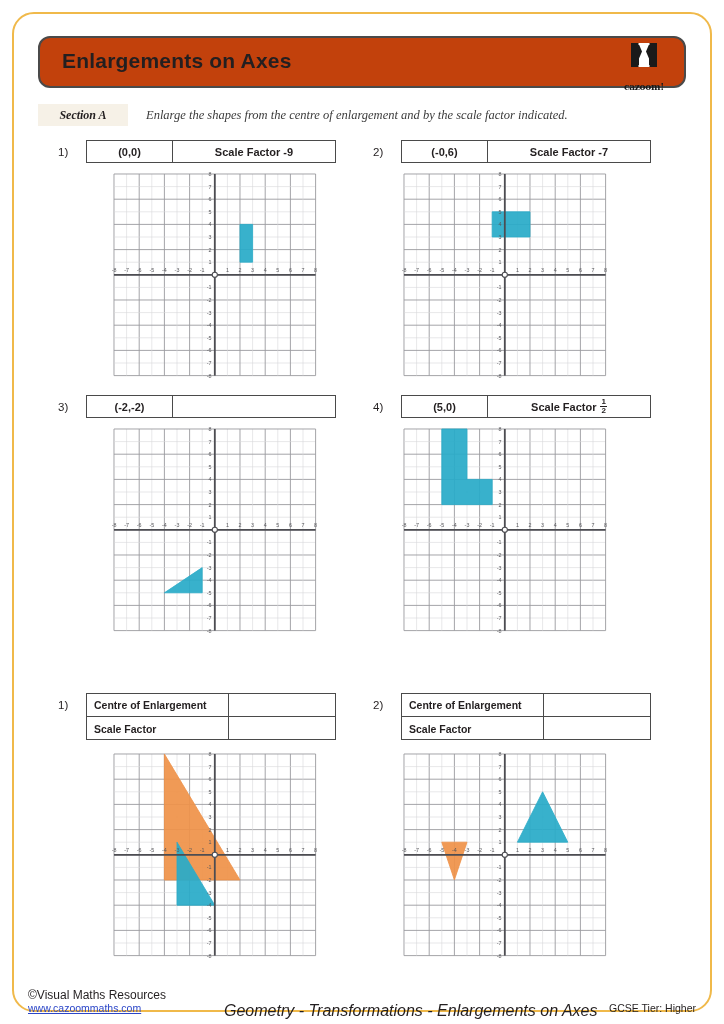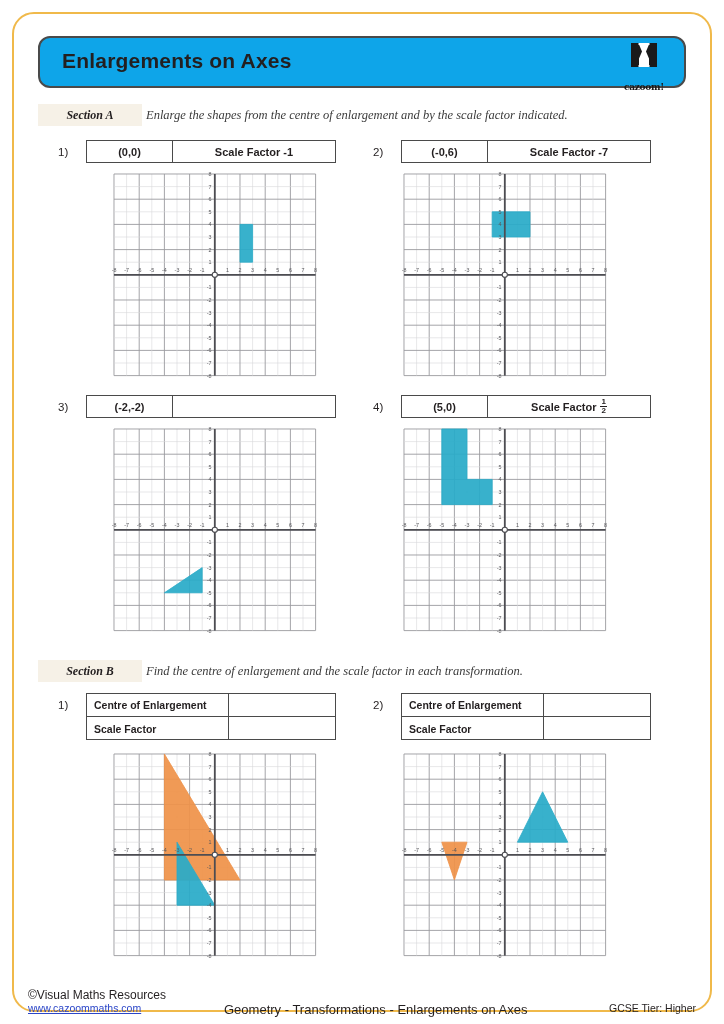--- a/index.html
+++ b/index.html
@@ -21,7 +21,7 @@
   
   #title-bar{
     position:absolute; left:38px; top:36px; width:648px; height:52px;
-    border:2px solid #4a4a4a; border-radius:12px; background:#0ea5e9;
+    border:2px solid #4a4a4a; border-radius:12px; background:#c2410c;
   }
   #title-text{
     position:absolute; left:22px; top:11px;

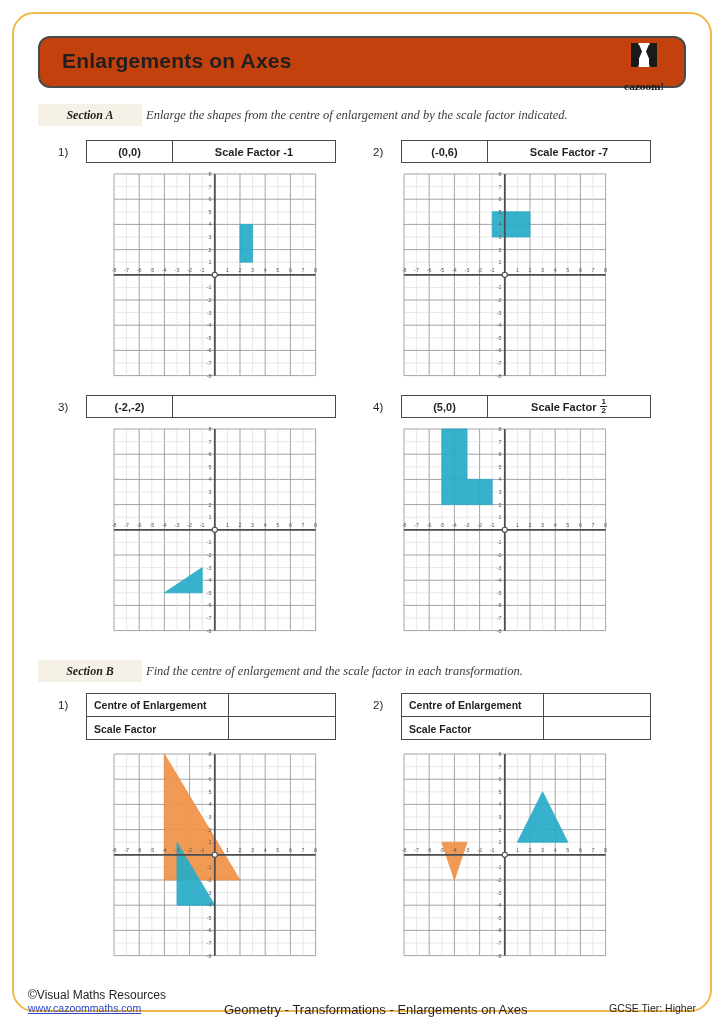--- a/index.html
+++ b/index.html
@@ -44,7 +44,7 @@
   
   .section-row{ position:absolute; left:38px; width:648px; height:22px; }
   .section-tag{
-    position:absolute; left:0; top:0; width:104px; height:22px;
+    position:absolute; left:0; top:0; width:90px; height:22px;
     background:#f6f1e7; display:flex; align-items:center; justify-content:center;
     font-family:"Liberation Serif", serif; font-weight:bold; font-style:italic;
     font-size:12px; color:#231f20;

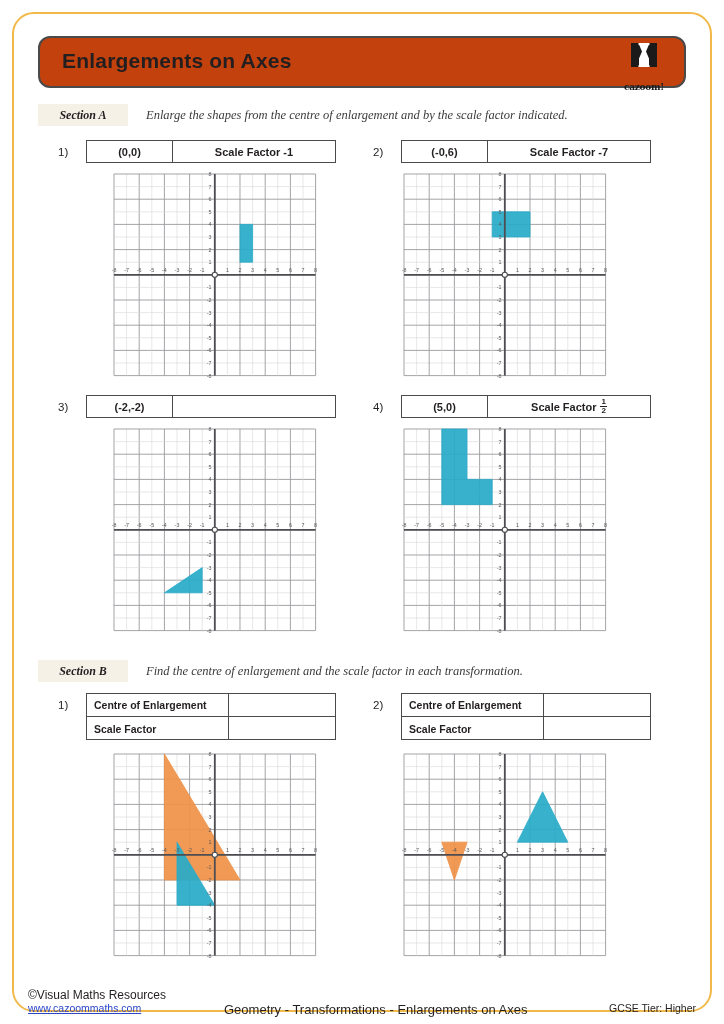--- a/index.html
+++ b/index.html
@@ -132,7 +132,7 @@
   <div class="qnum" style="left:58px; top:146px">1)</div>
   <div class="qhead" style="left:86px; top:140px; width:250px">
     <div class="cellA">(0,0)</div>
-    <div class="cellB">Scale Factor -1</div>
+    <div class="cellB">Scale Factor -9</div>
   </div>
   <div class="grid-wrap" id="wrap-a1" style="left:112px; top:172px">
       <svg width="205.6" height="205.6" viewBox="0 0 205.6 205.6">

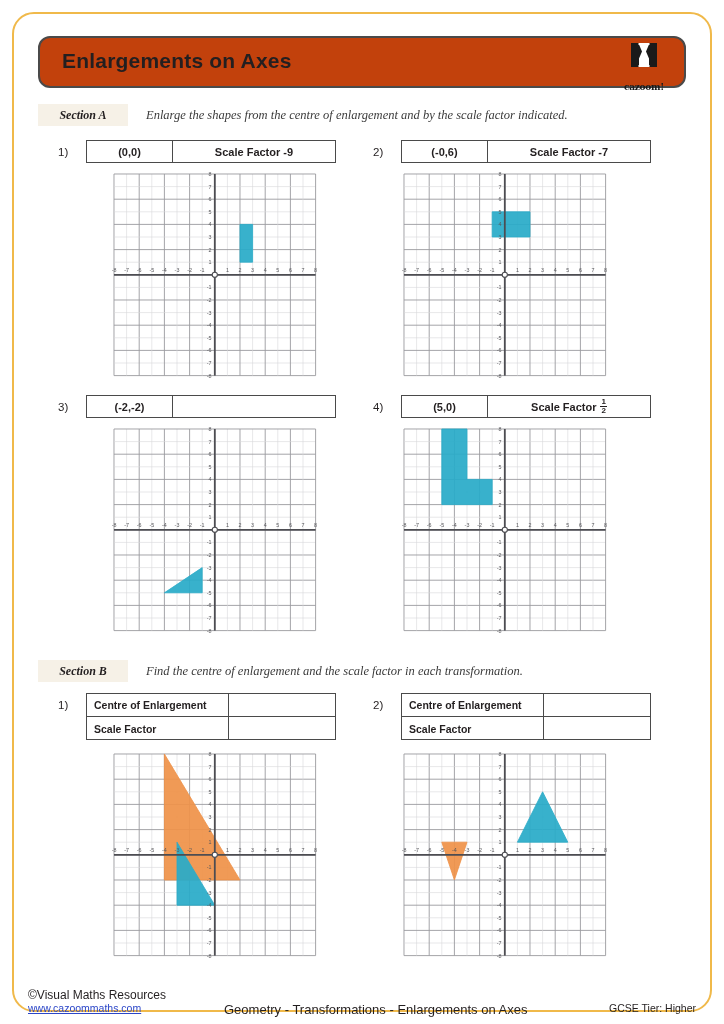--- a/index.html
+++ b/index.html
@@ -458,10 +458,6 @@
       </svg>
     </div>
 
-  <div class="section-row" style="top:660px">
-    <div class="section-tag">Section B</div>
-    <div class="section-desc">Find the centre of enlargement and the scale factor in each transformation.</div>
-  </div>
 
   <div class="qnum" style="left:58px; top:699px">1)</div>
   <div class="anstable" style="left:86px; top:693px; width:250px; height:47px">

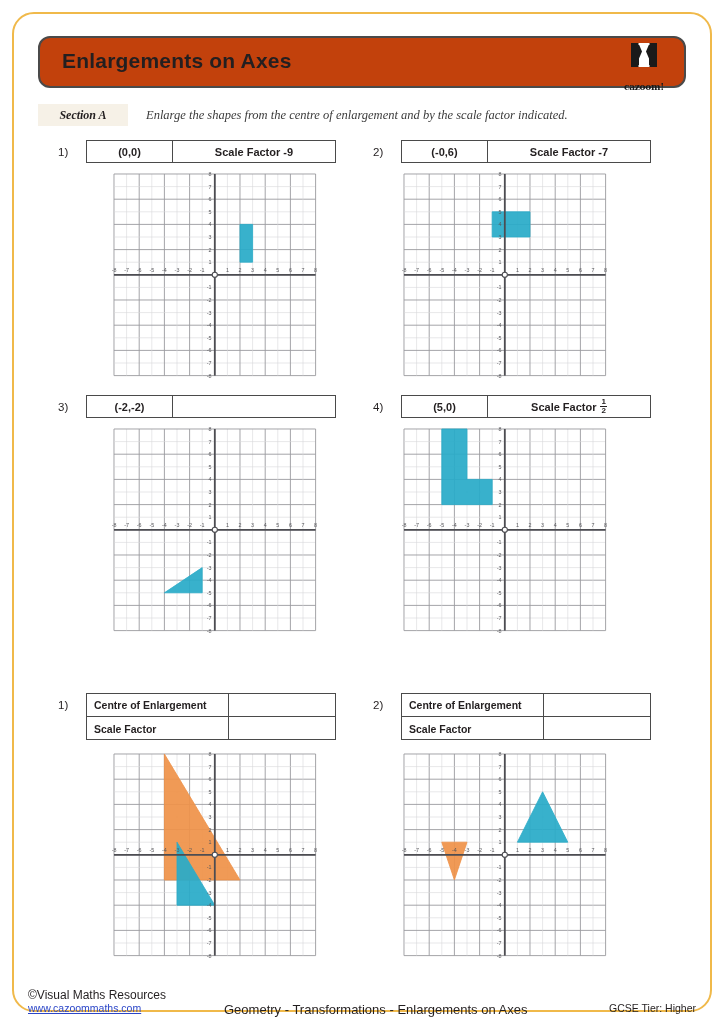--- a/index.html
+++ b/index.html
@@ -100,7 +100,7 @@
   #footer{ position:absolute; left:28px; top:988px; width:668px; height:30px; }
   #f-copy{ position:absolute; left:0; top:0; font-size:12px; color:#231f20; }
   #f-link{ position:absolute; left:0; top:14px; font-size:10.5px; color:#2b46c8; text-decoration:underline; }
-  #f-mid{ position:absolute; left:196px; top:14px; font-size:13px; color:#231f20; }
+  #f-mid{ position:absolute; left:196px; top:14px; font-size:16px; color:#231f20;font-style:italic; }
   #f-right{ position:absolute; right:0; top:14px; font-size:10.5px; color:#231f20; }
 </style>
 </head>

